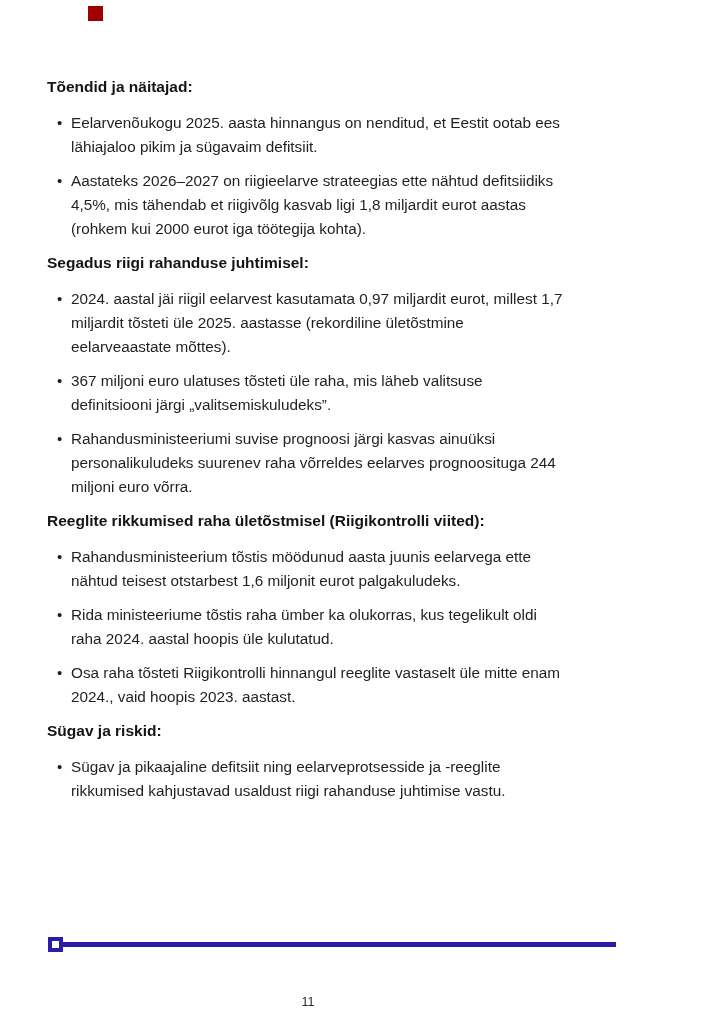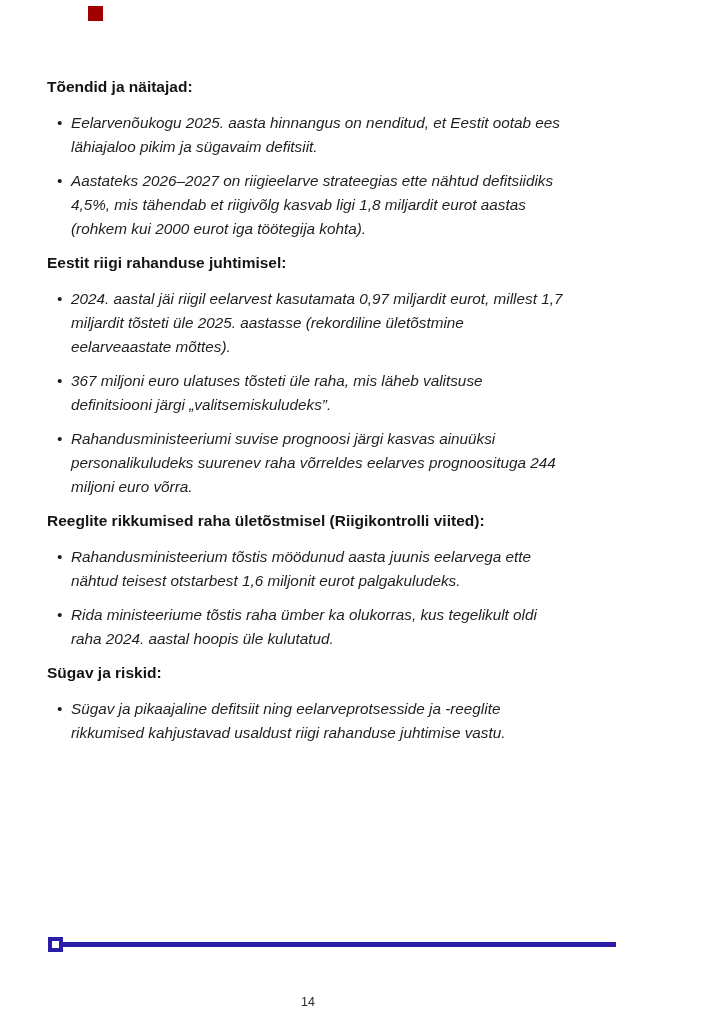--- a/index.html
+++ b/index.html
@@ -53,7 +53,6 @@
     line-height: 24px;
     margin: 0 0 10px 0;
     color: var(--text-color);
-    font-style: italic;
   }
   li.bullet-item::before {
     content: "\2022";

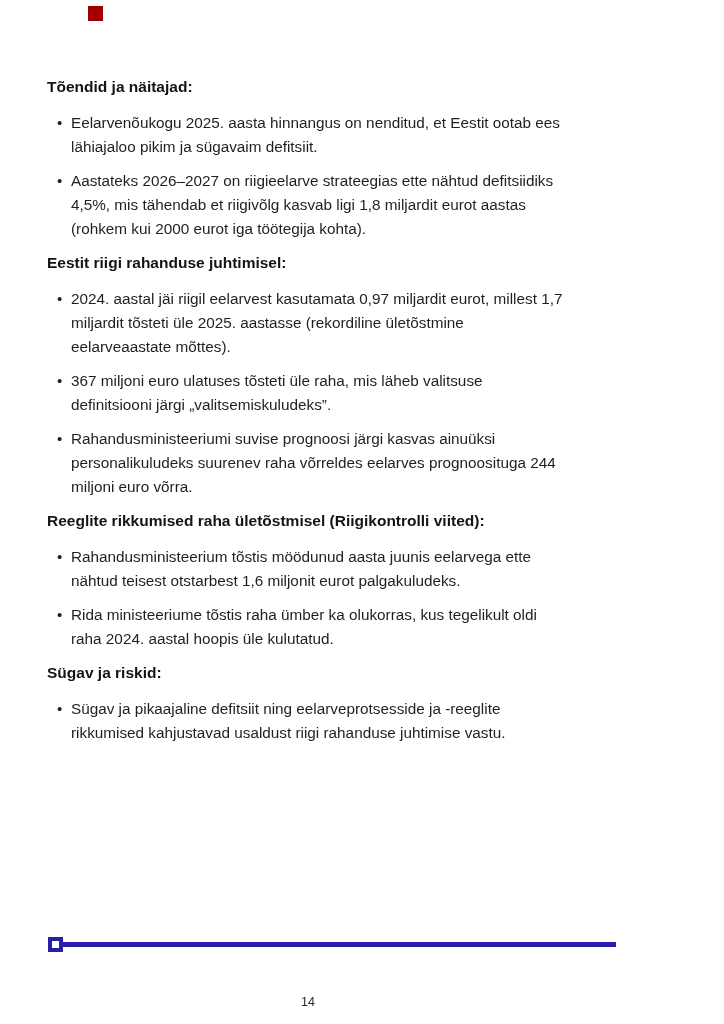--- a/index.html
+++ b/index.html
@@ -112,7 +112,7 @@
           <li class="bullet-item">Eelarvenõukogu 2025. aasta hinnangus on nenditud, et Eestit ootab ees lähiajaloo pikim ja sügavaim defitsiit.</li>
           <li class="bullet-item">Aastateks 2026–2027 on riigieelarve strateegias ette nähtud defitsiidiks 4,5%, mis tähendab et riigivõlg kasvab ligi 1,8 miljardit eurot aastas (rohkem kui 2000 eurot iga töötegija kohta).</li>
         </ul>
-        <div class="section-heading">Eestit riigi rahanduse juhtimisel:</div>
+        <div class="section-heading">Segadus riigi rahanduse juhtimisel:</div>
         <ul class="bullet-list">
           <li class="bullet-item">2024. aastal jäi riigil eelarvest kasutamata 0,97 miljardit eurot, millest 1,7 miljardit tõsteti üle 2025. aastasse (rekordiline ületõstmine eelarveaastate mõttes).</li>
           <li class="bullet-item">367 miljoni euro ulatuses tõsteti üle raha, mis läheb valitsuse definitsiooni järgi „valitsemiskuludeks”.</li>

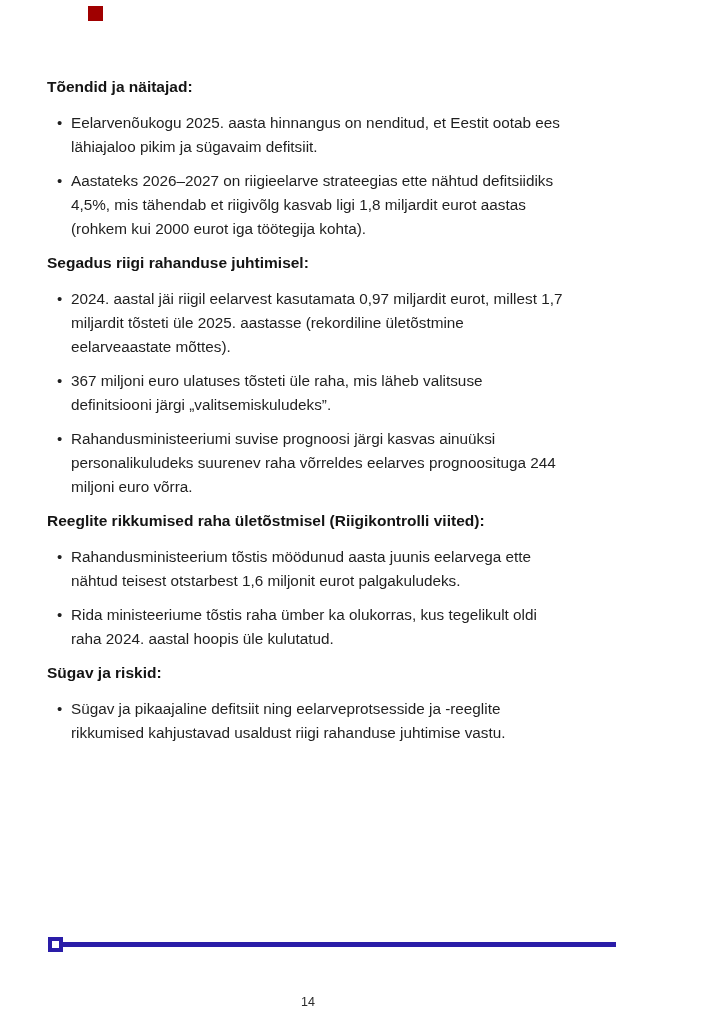--- a/index.html
+++ b/index.html
@@ -122,6 +122,7 @@
         <ul class="bullet-list">
           <li class="bullet-item">Rahandusministeerium tõstis möödunud aasta juunis eelarvega ette nähtud teisest otstarbest 1,6 miljonit eurot palgakuludeks.</li>
           <li class="bullet-item">Rida ministeeriume tõstis raha ümber ka olukorras, kus tegelikult oldi raha 2024. aastal hoopis üle kulutatud.</li>
+          <li class="bullet-item">Osa raha tõsteti Riigikontrolli hinnangul reeglite vastaselt üle mitte enam 2024., vaid hoopis 2023. aastast.</li>
         </ul>
         <div class="section-heading">Sügav ja riskid:</div>
         <ul class="bullet-list">

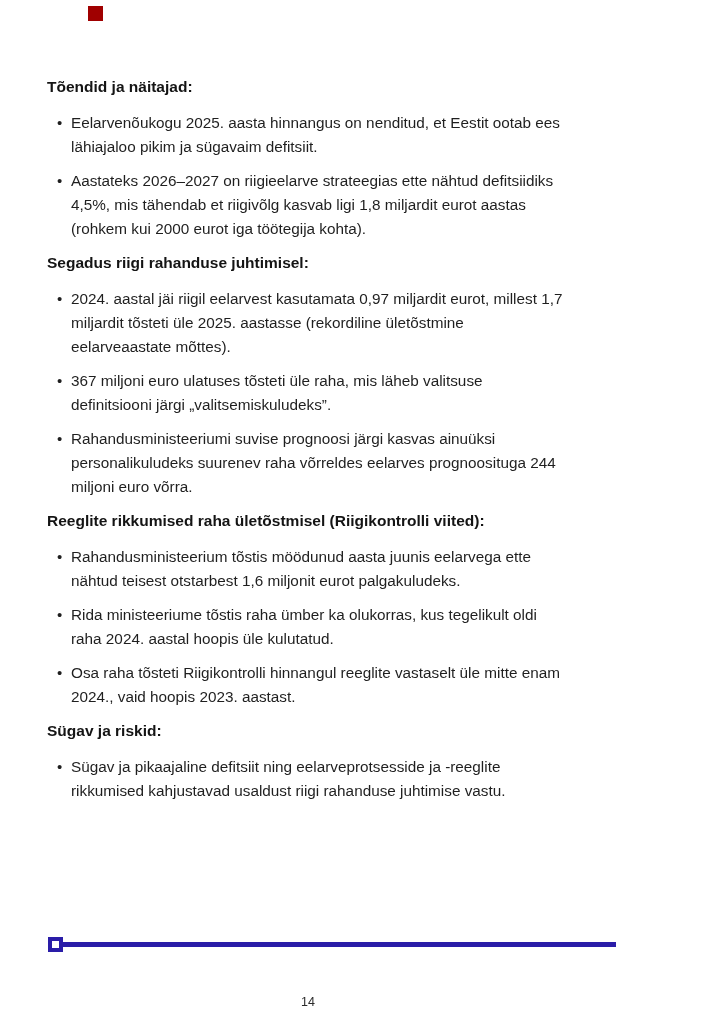--- a/index.html
+++ b/index.html
@@ -137,7 +137,7 @@
     <div class="divider-end right"></div>
   </div>
 
-  <div class="page-number">14</div>
+  <div class="page-number">11</div>
 
 </div>
 

